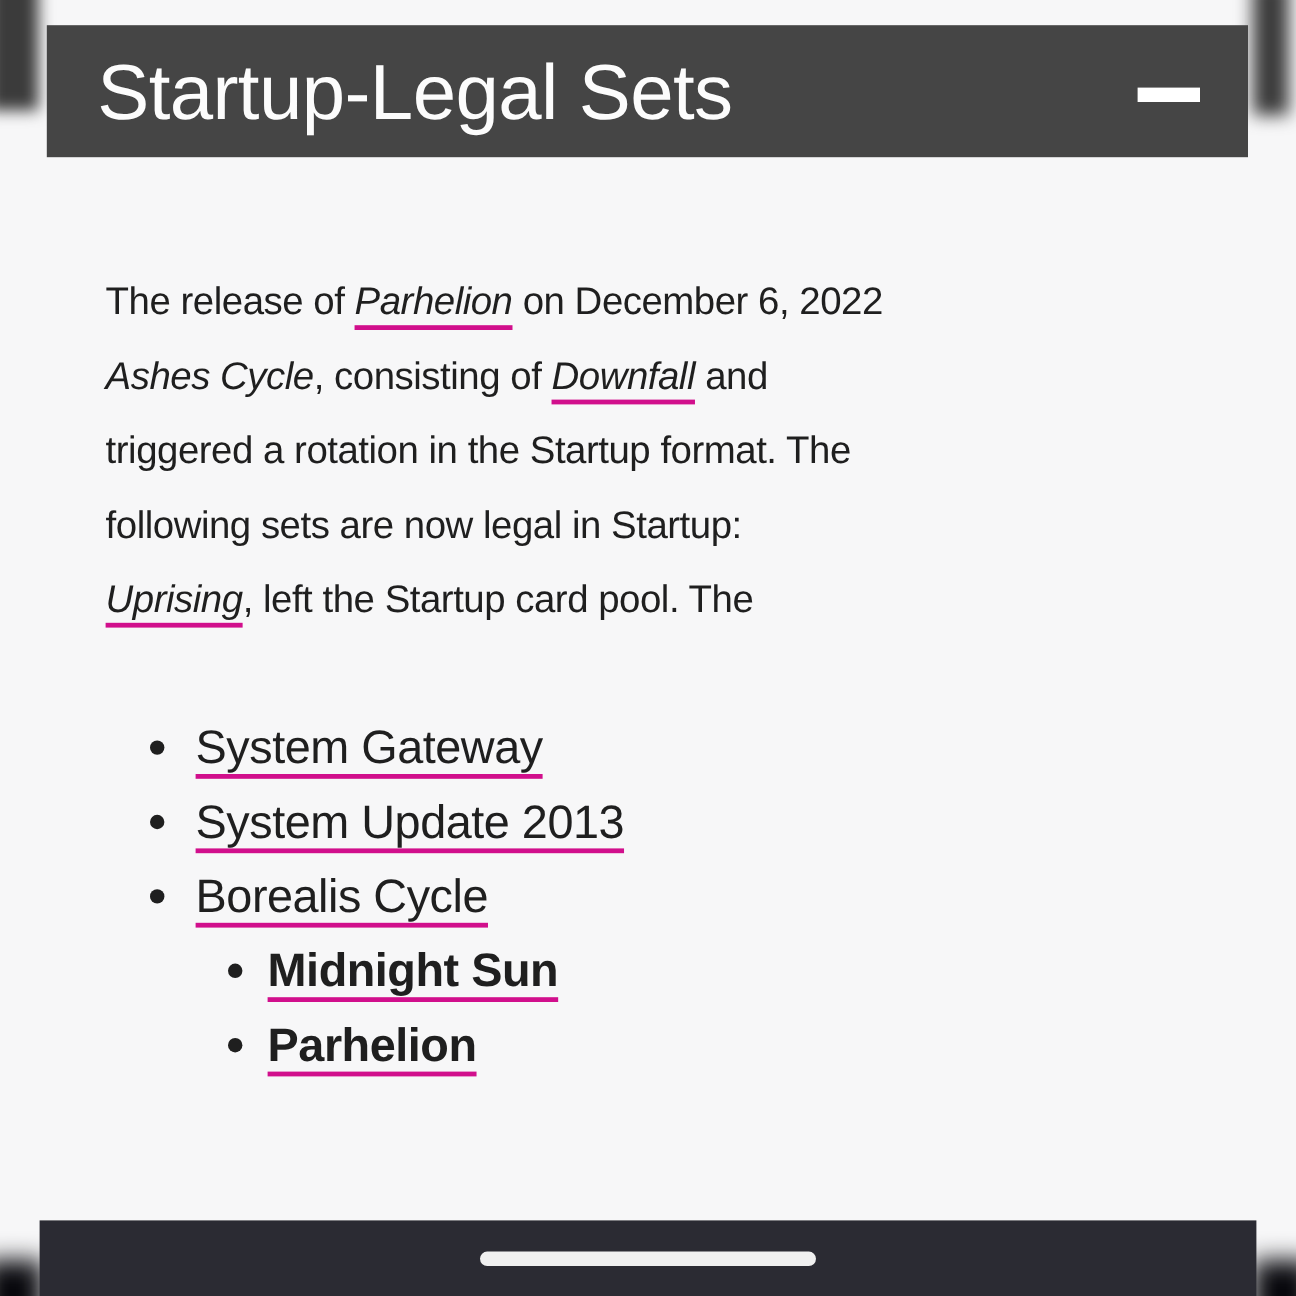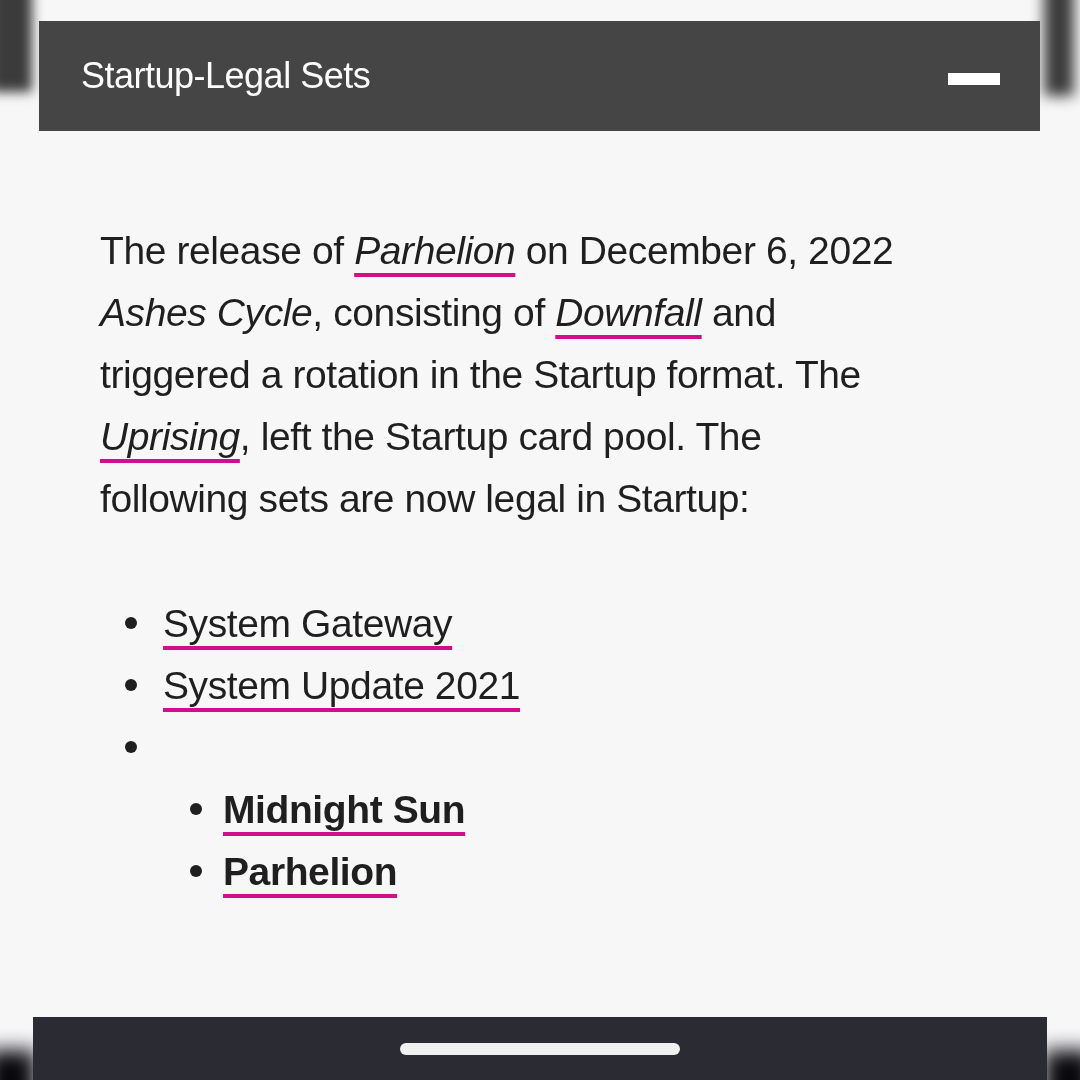--- a/index.html
+++ b/index.html
@@ -34,7 +34,7 @@
   }
   .panel-title {
     margin-left: 42px;
-    font-size: 36px;
+    font-size: 65px;
     font-weight: 400;
     letter-spacing: -0.5px;
     color: #fcfcfc;

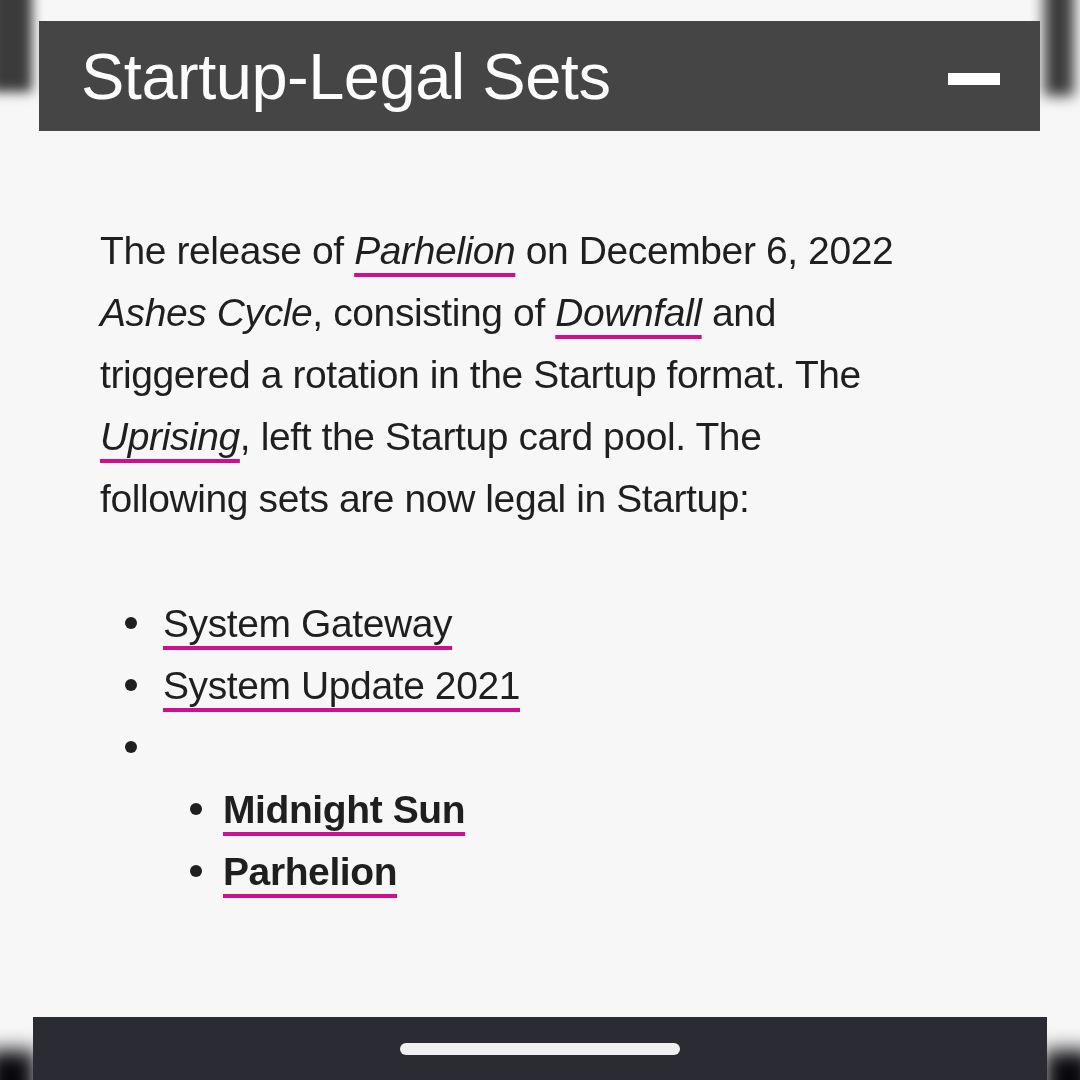--- a/index.html
+++ b/index.html
@@ -49,10 +49,10 @@
   
   .intro {
     position: absolute;
-    left: 100px; top: 220px;
+    left: 88px; top: 220px;
     width: 940px;
     color: var(--text, #1f1f1f);
-    font-size: 39px;
+    font-size: 32px;
     letter-spacing: -0.4px;
   }
   .intro .line {

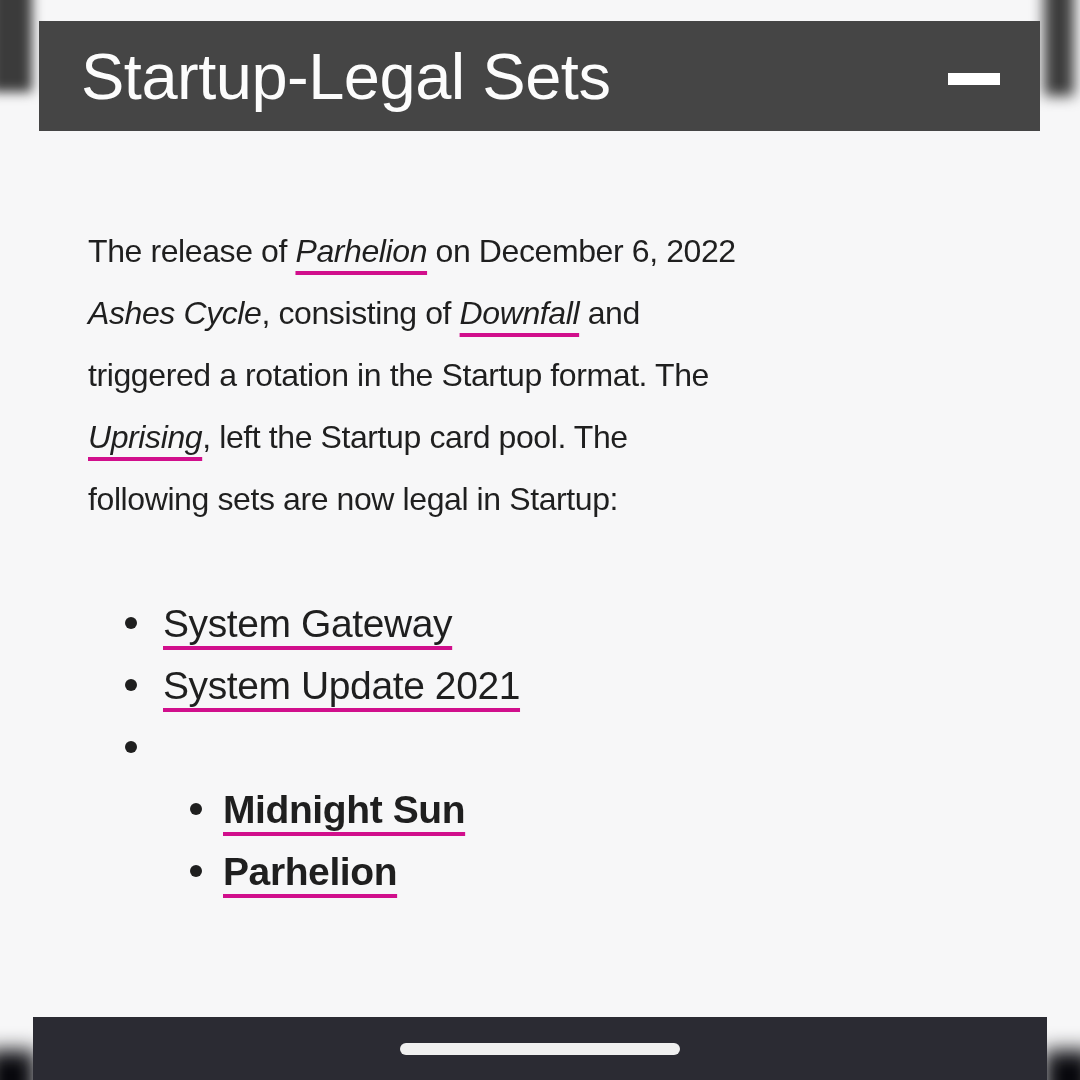--- a/index.html
+++ b/index.html
@@ -137,8 +137,8 @@
         <span class="line"><span>The release of </span><a class="em lnk">Parhelion</a><span> on December 6, 2022</span></span>
         <span class="line"><span class="em">Ashes Cycle</span><span>, consisting of </span><a class="em lnk">Downfall</a><span> and</span></span>
         <span class="line"><span>triggered a rotation in the Startup format. The</span></span>
+        <span class="line"><span>following sets are now legal in Startup:</span></span>
         <span class="line"><a class="em lnk">Uprising</a><span>, left the Startup card pool. The</span></span>
-        <span class="line"><span>following sets are now legal in Startup:</span></span>
       </p>
     <div class="setlist" id="setlist">
         <div class="row lvl1"><span class="bullet"></span><a class="lnk">System Gateway</a></div>

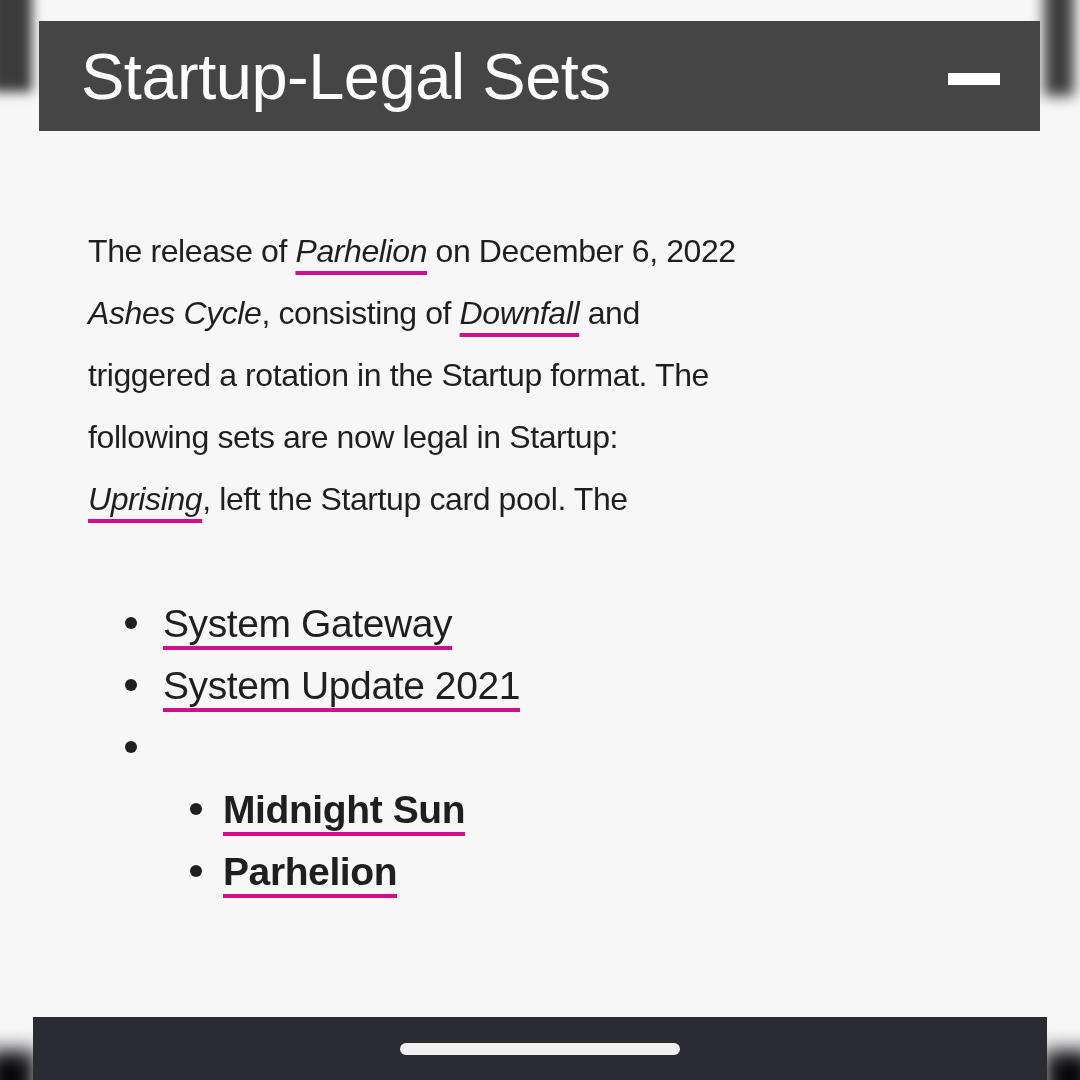--- a/index.html
+++ b/index.html
@@ -142,7 +142,7 @@
       </p>
     <div class="setlist" id="setlist">
         <div class="row lvl1"><span class="bullet"></span><a class="lnk">System Gateway</a></div>
-        <div class="row lvl1"><span class="bullet"></span><a class="lnk">System Update 2021</a></div>
+        <div class="row lvl1"><span class="bullet"></span><a class="lnk">System Update 2013</a></div>
         <div class="row lvl1"><span class="bullet"></span></div>
         <div class="row lvl2"><span class="bullet"></span><a class="lnk">Midnight Sun</a></div>
         <div class="row lvl2"><span class="bullet"></span><a class="lnk">Parhelion</a></div>

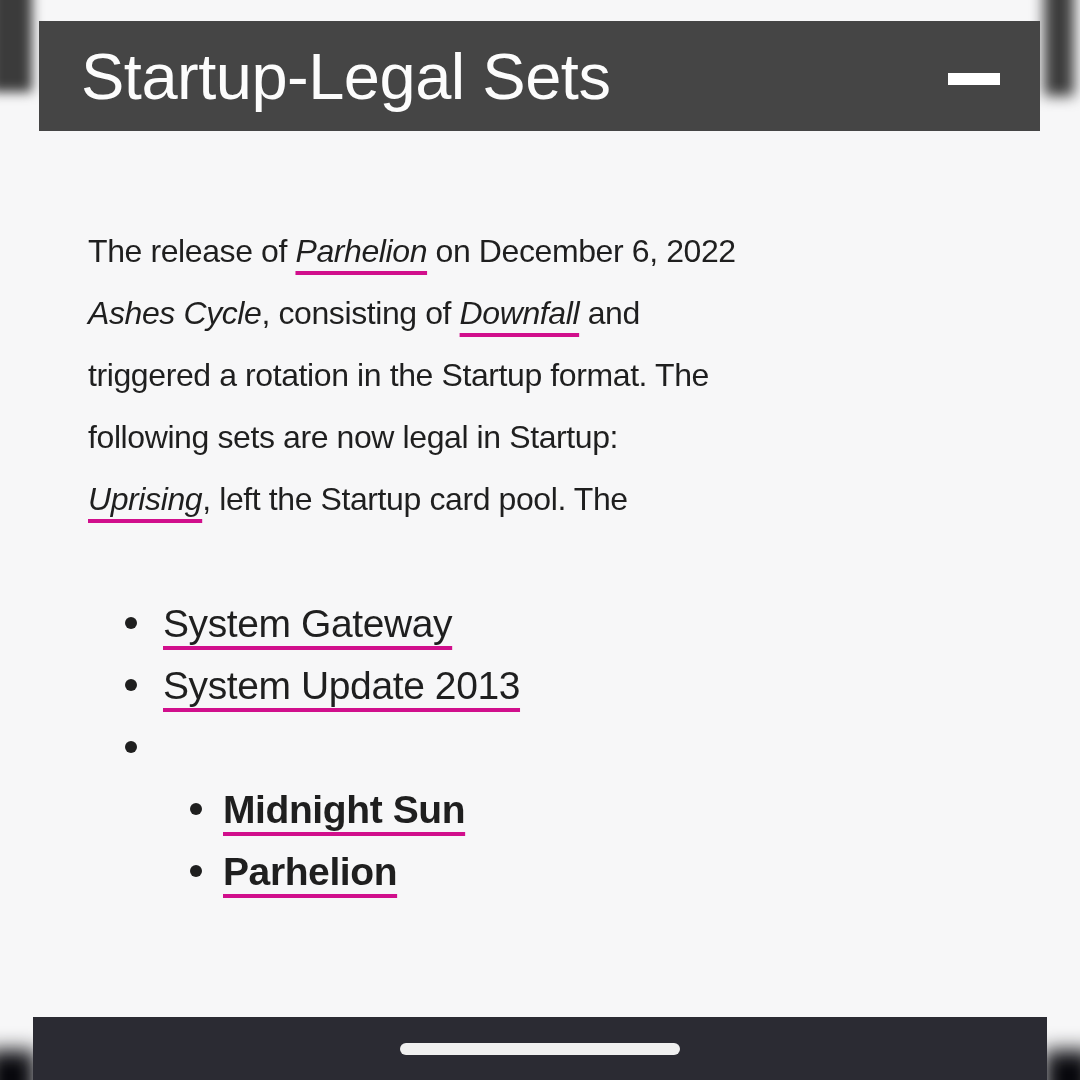--- a/index.html
+++ b/index.html
@@ -143,7 +143,7 @@
     <div class="setlist" id="setlist">
         <div class="row lvl1"><span class="bullet"></span><a class="lnk">System Gateway</a></div>
         <div class="row lvl1"><span class="bullet"></span><a class="lnk">System Update 2013</a></div>
-        <div class="row lvl1"><span class="bullet"></span></div>
+        <div class="row lvl1"><span class="bullet"></span><a class="lnk">Borealis Cycle</a></div>
         <div class="row lvl2"><span class="bullet"></span><a class="lnk">Midnight Sun</a></div>
         <div class="row lvl2"><span class="bullet"></span><a class="lnk">Parhelion</a></div>
       </div>

